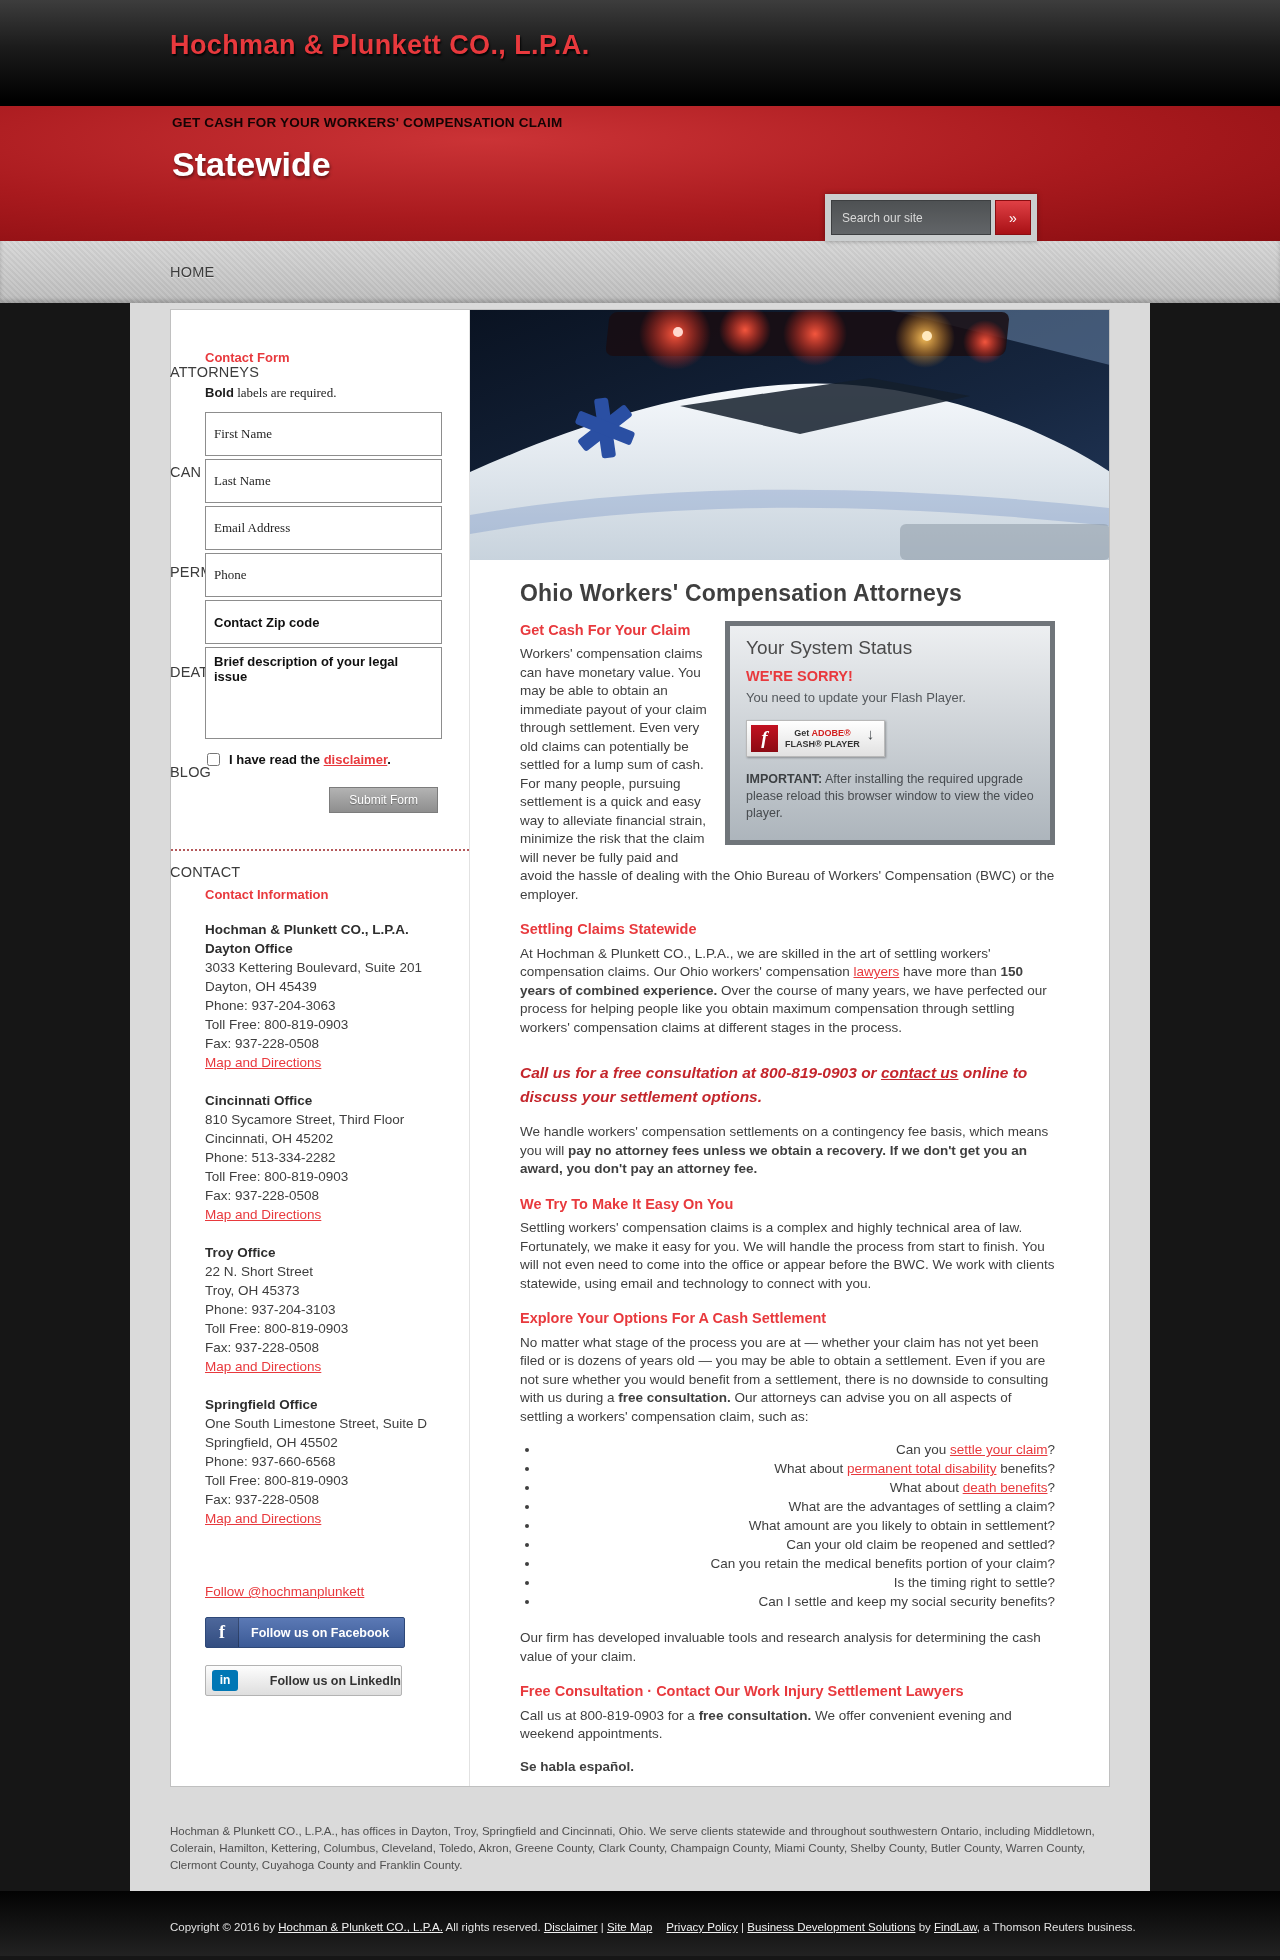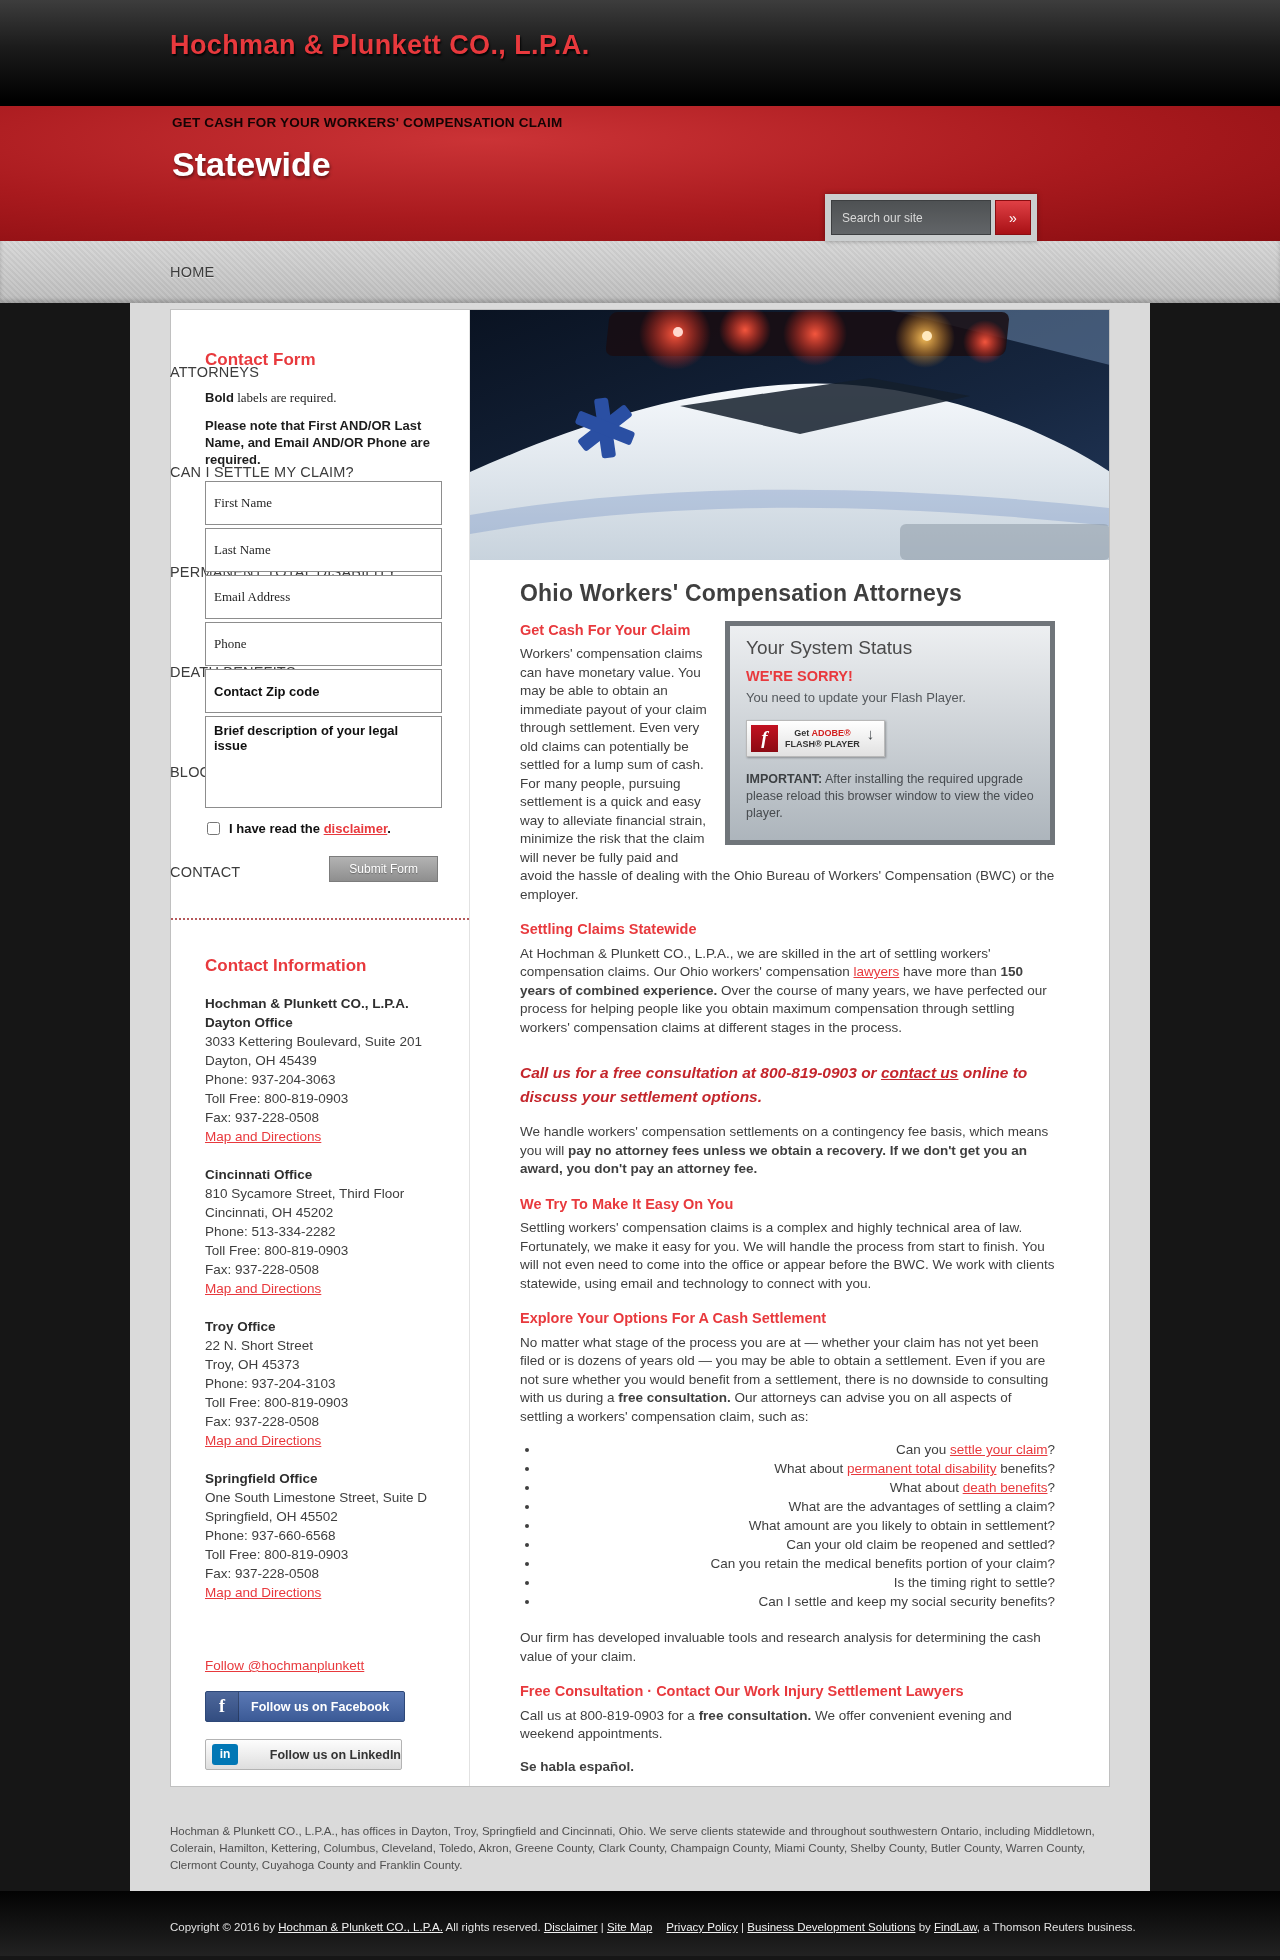--- a/index.html
+++ b/index.html
@@ -67,7 +67,7 @@
 
   
   .sidebar { width:299px; flex:none; border-right:1px solid #e2e2e2; padding:40px 27px 0 34px; }
-  .red-heading { color:#e8393d; font-size:17px; font-weight:bold; }
+  .red-heading { color:#e8393d; font-size:13px; font-weight:bold; }
   .cf-title { margin-bottom:20px; }
   .note { font-size:13px; color:#1d1d1d; margin-bottom:11px; }
   .note .serif { font-family:"Liberation Serif", serif; }

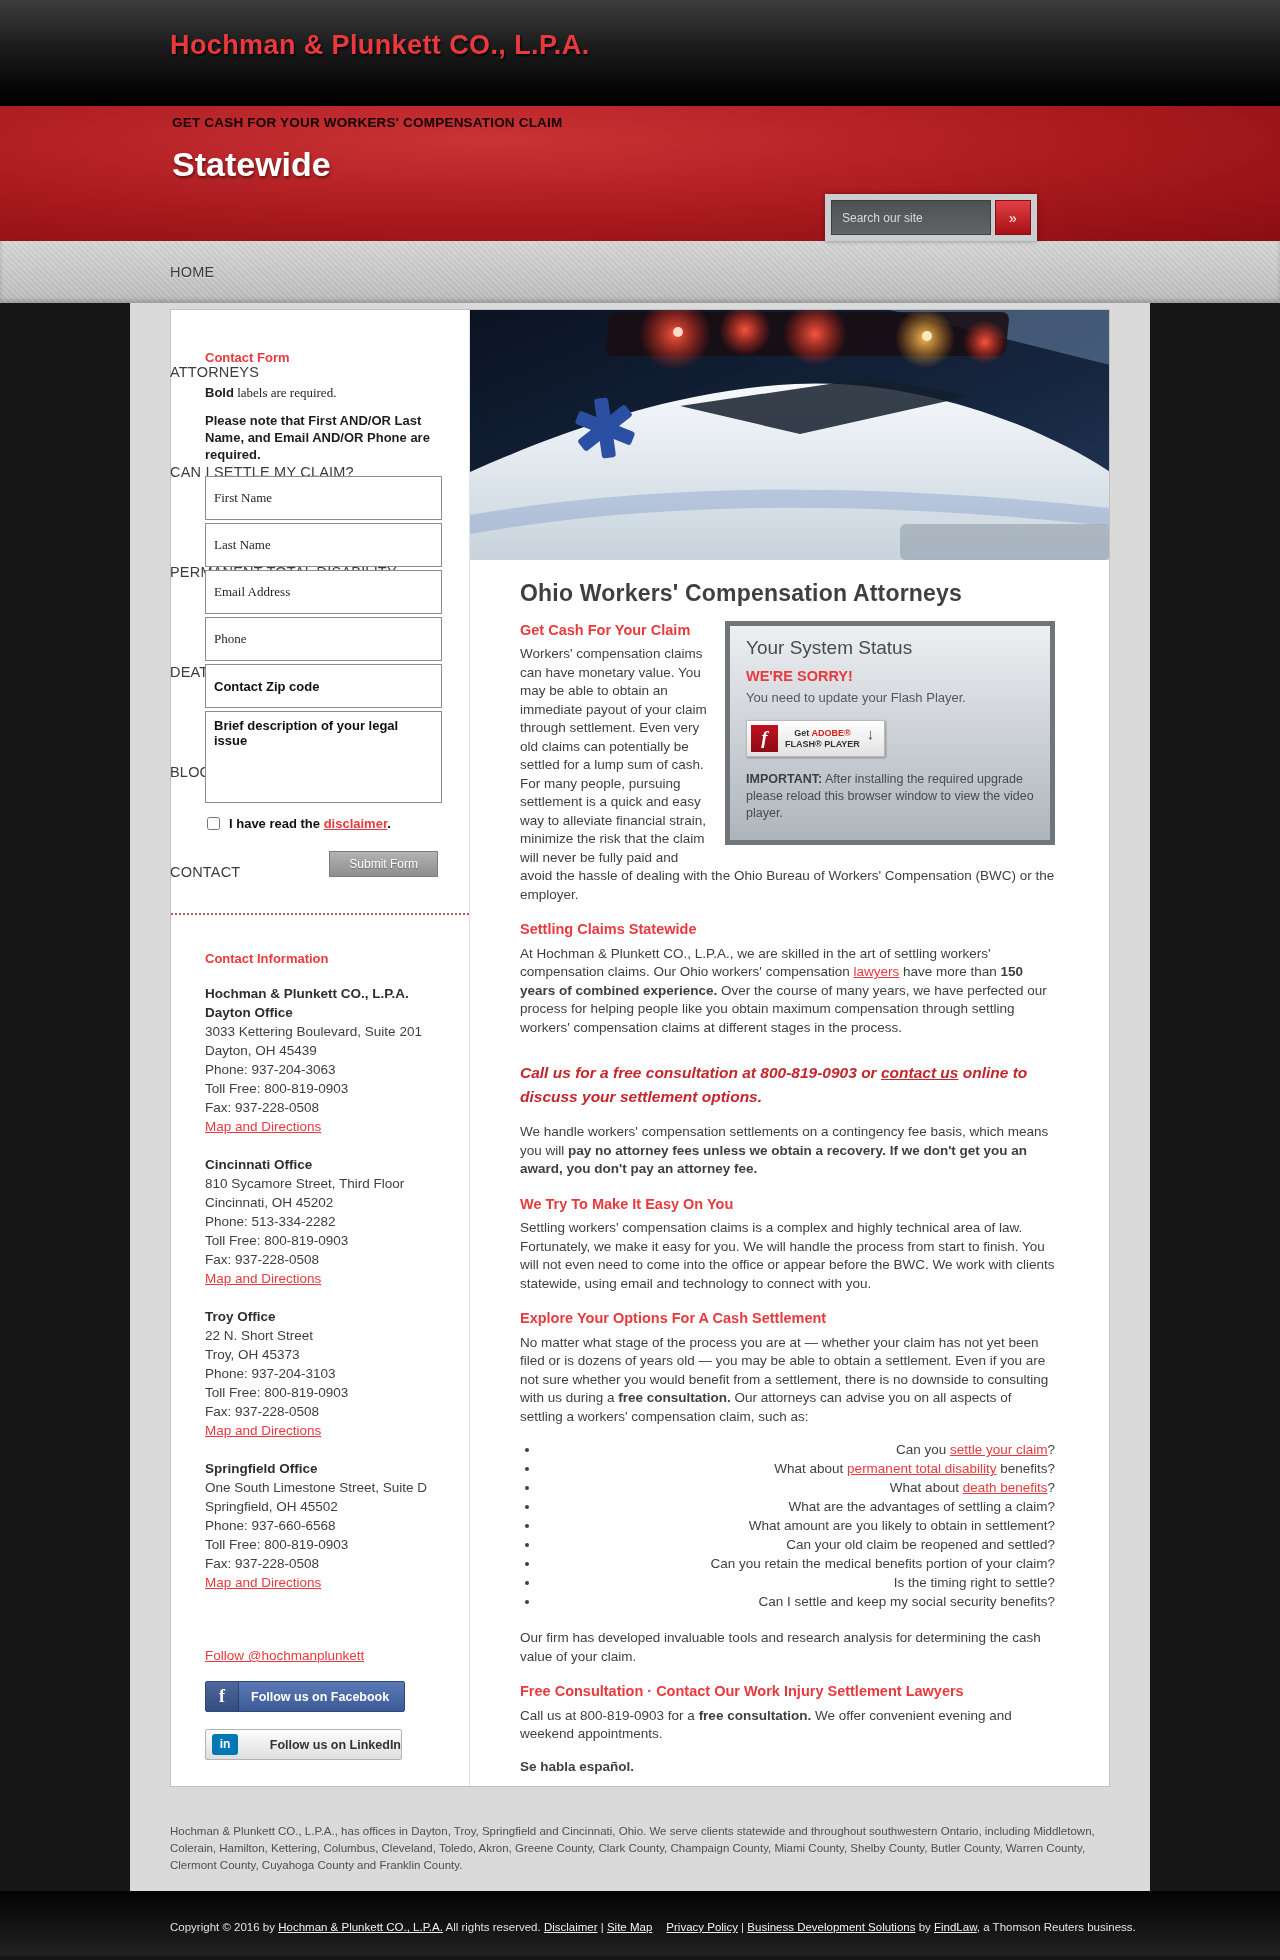--- a/index.html
+++ b/index.html
@@ -192,7 +192,6 @@
     <aside class="sidebar">
       <h2 class="red-heading cf-title">Contact Form</h2>
       <p class="note"><b>Bold</b><span class="serif"> labels are required.</span></p>
-      <p class="note2">Please note that First AND/OR Last Name, and Email AND/OR Phone are required.</p>
 
       <input class="fld" type="text" placeholder="First Name" style="">
       <input class="fld" type="text" placeholder="Last Name" style="">

